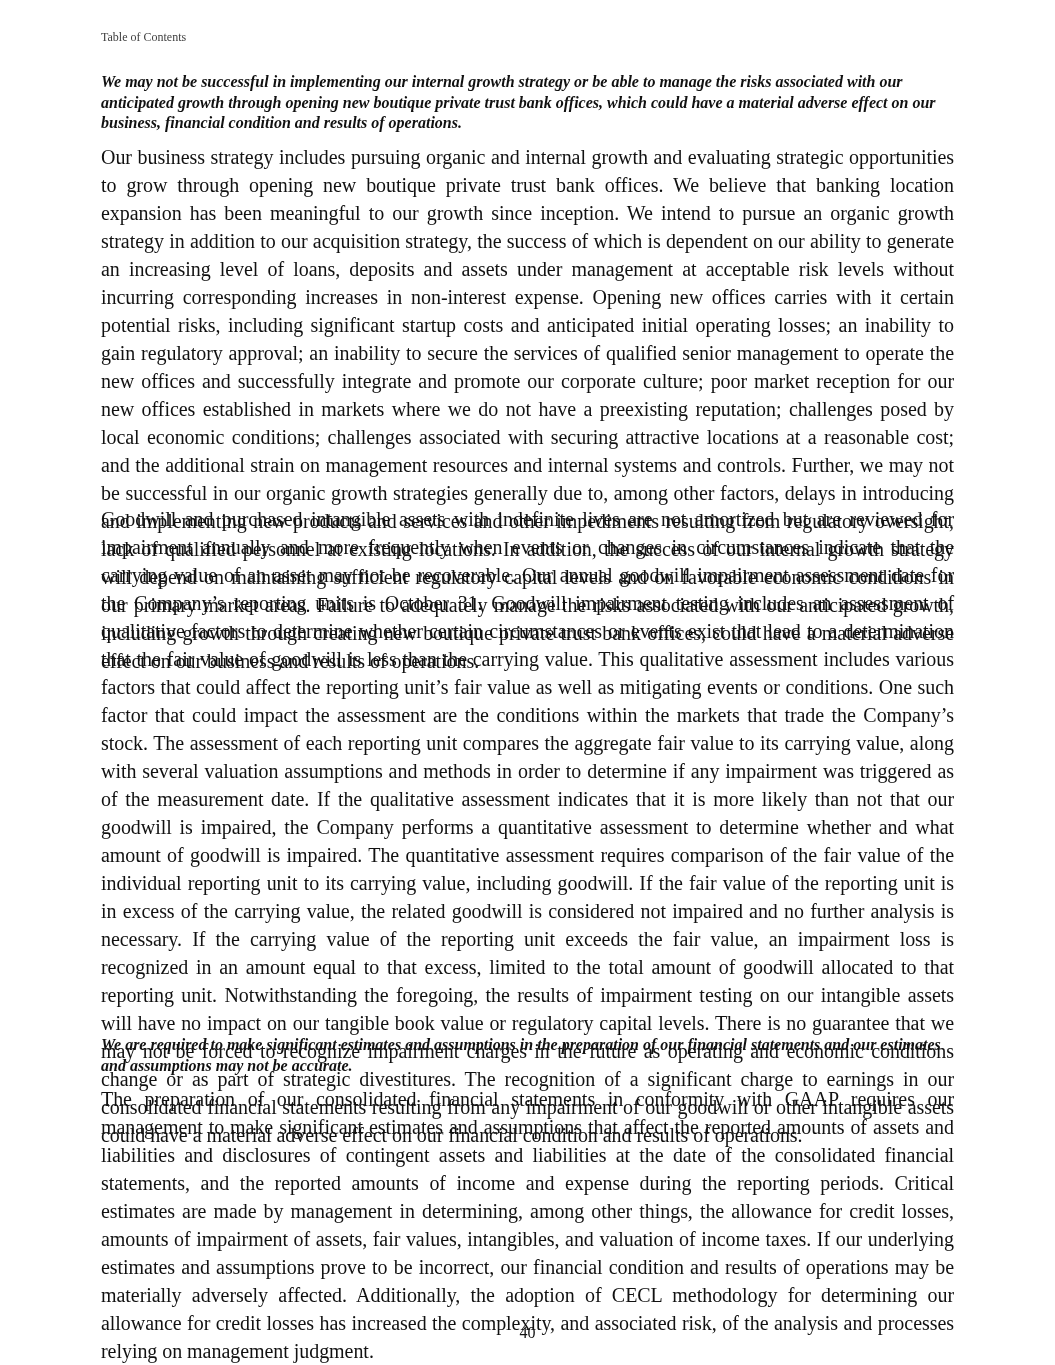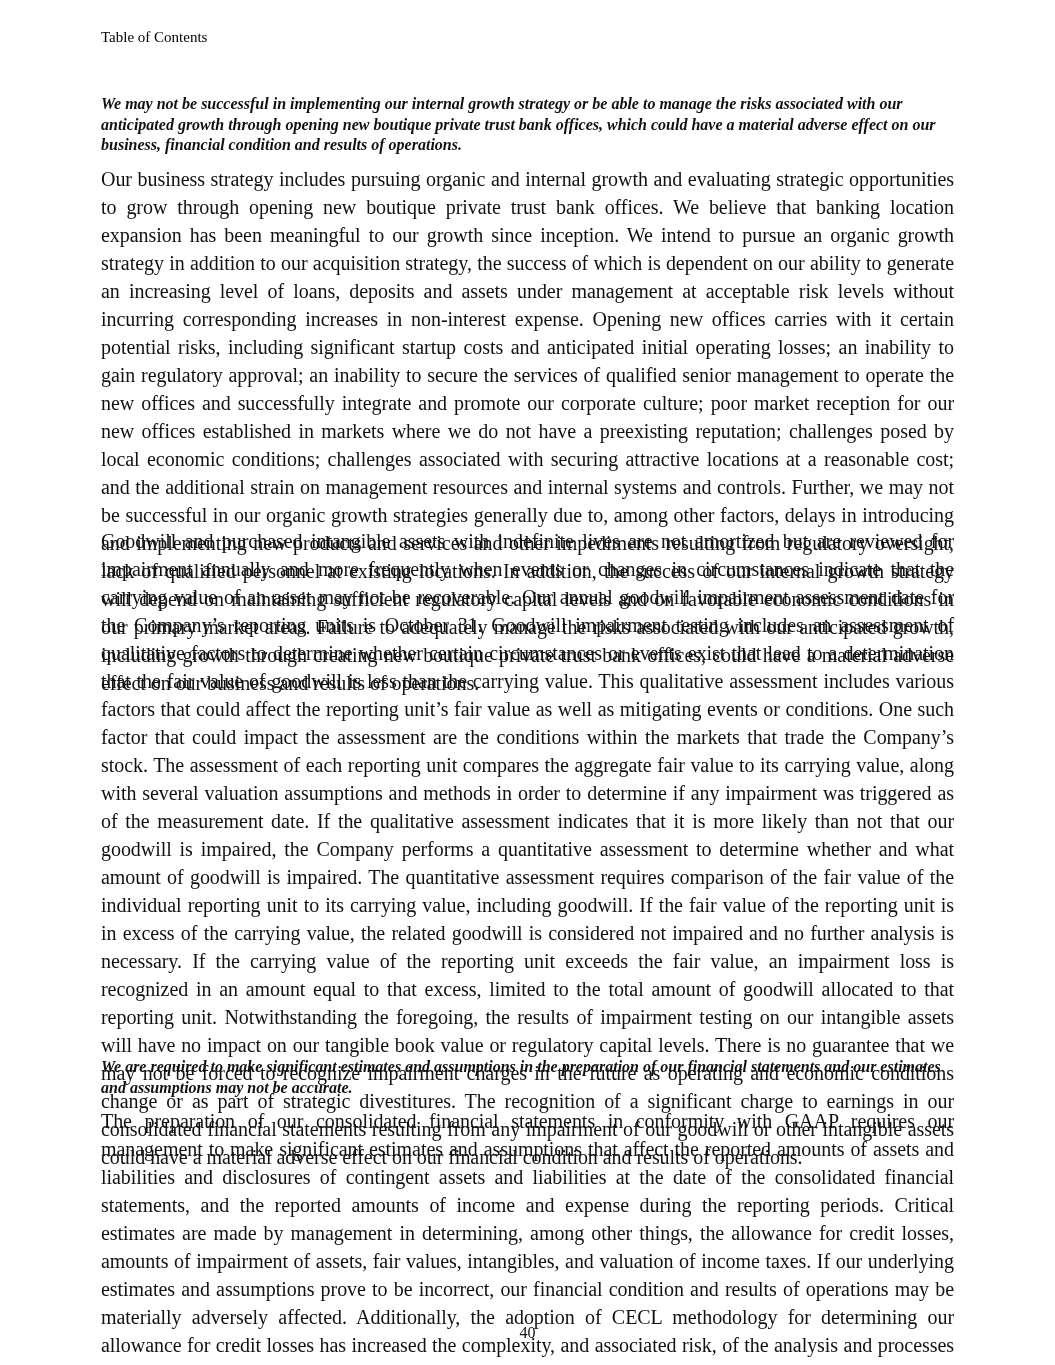--- a/index.html
+++ b/index.html
@@ -25,9 +25,9 @@
       position: absolute;
       left: 0;
       top: 27px;
-      font-size: 15px;
+      font-size: 12px;
       line-height: 20px;
-      color: #000000;
+      color: #404040;
       text-decoration: none;
       cursor: pointer;
     }

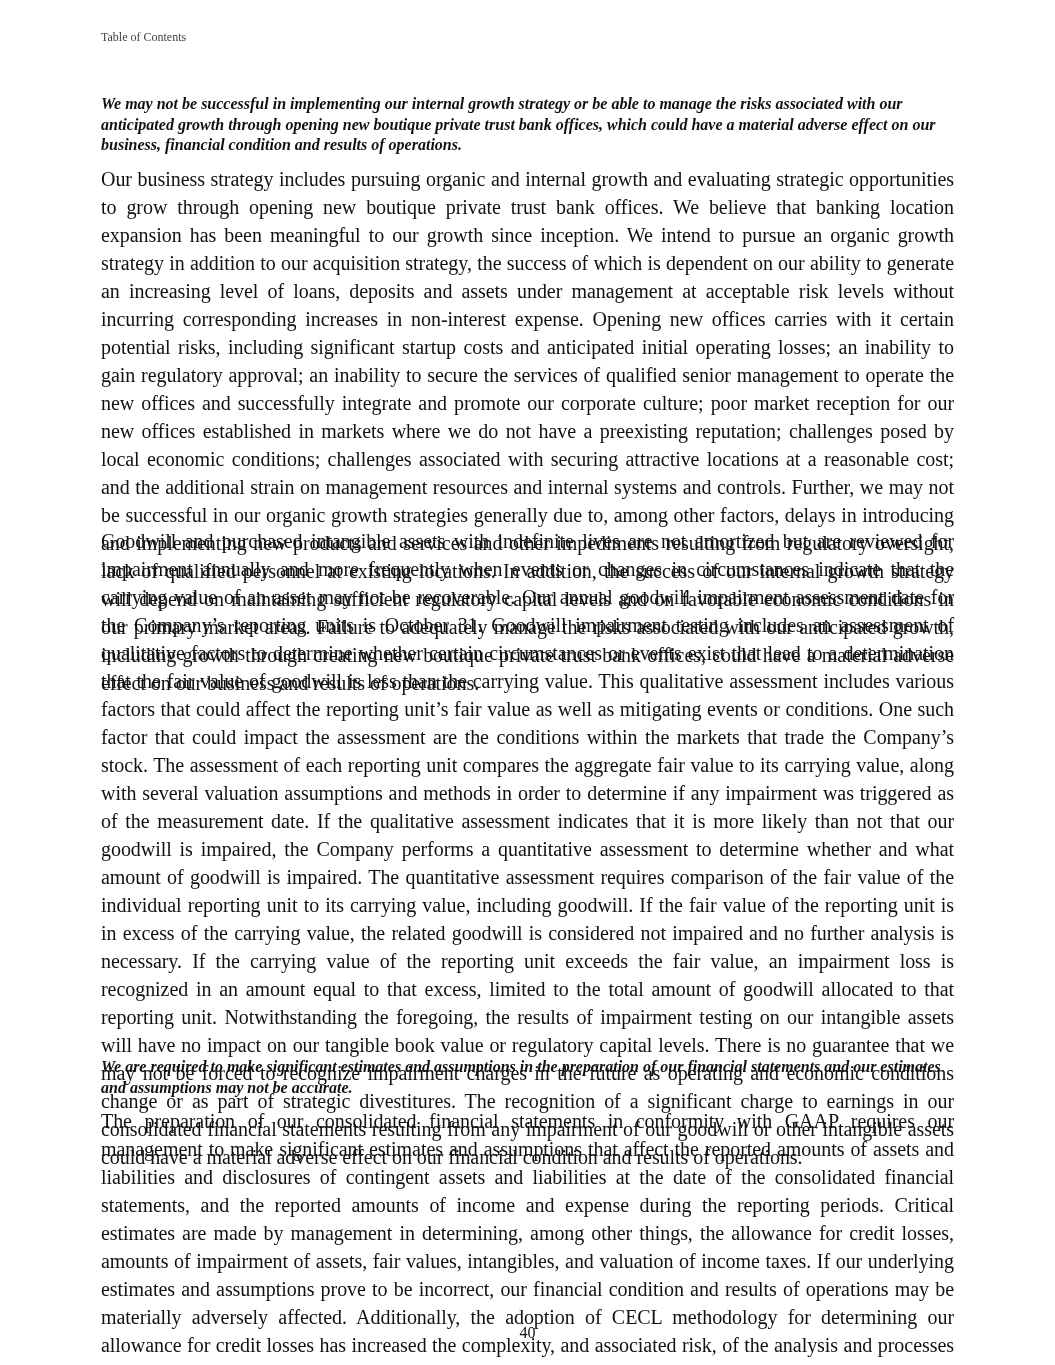--- a/index.html
+++ b/index.html
@@ -35,7 +35,6 @@
       position: absolute;
       left: 0;
       width: 853px;
-      margin-top: 22px;
     }
     .heading {
       font-weight: bold;

